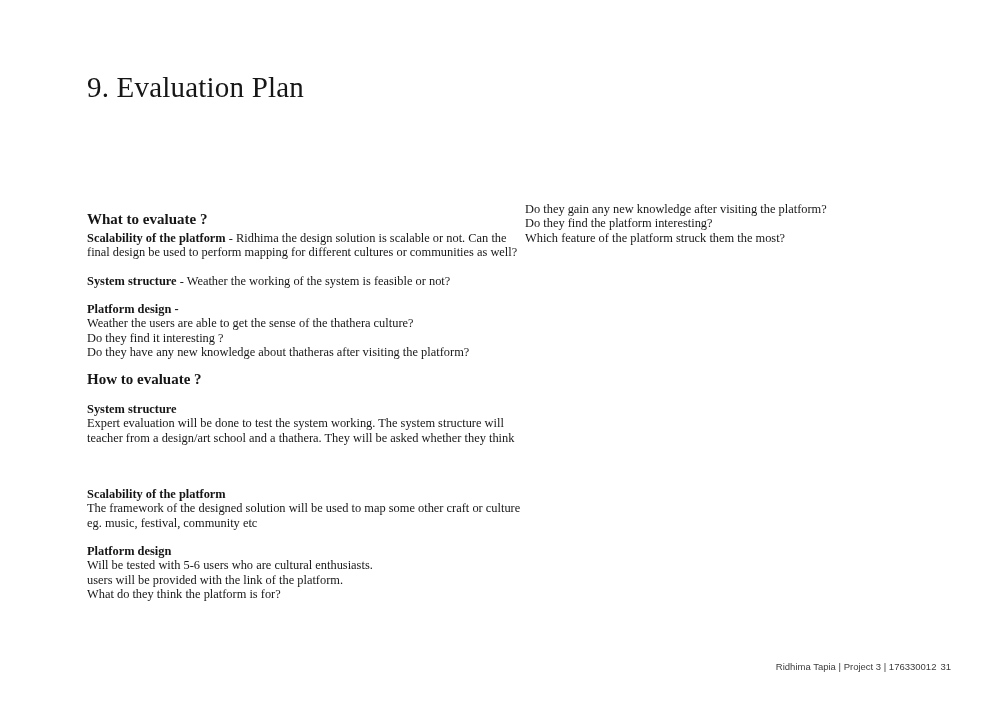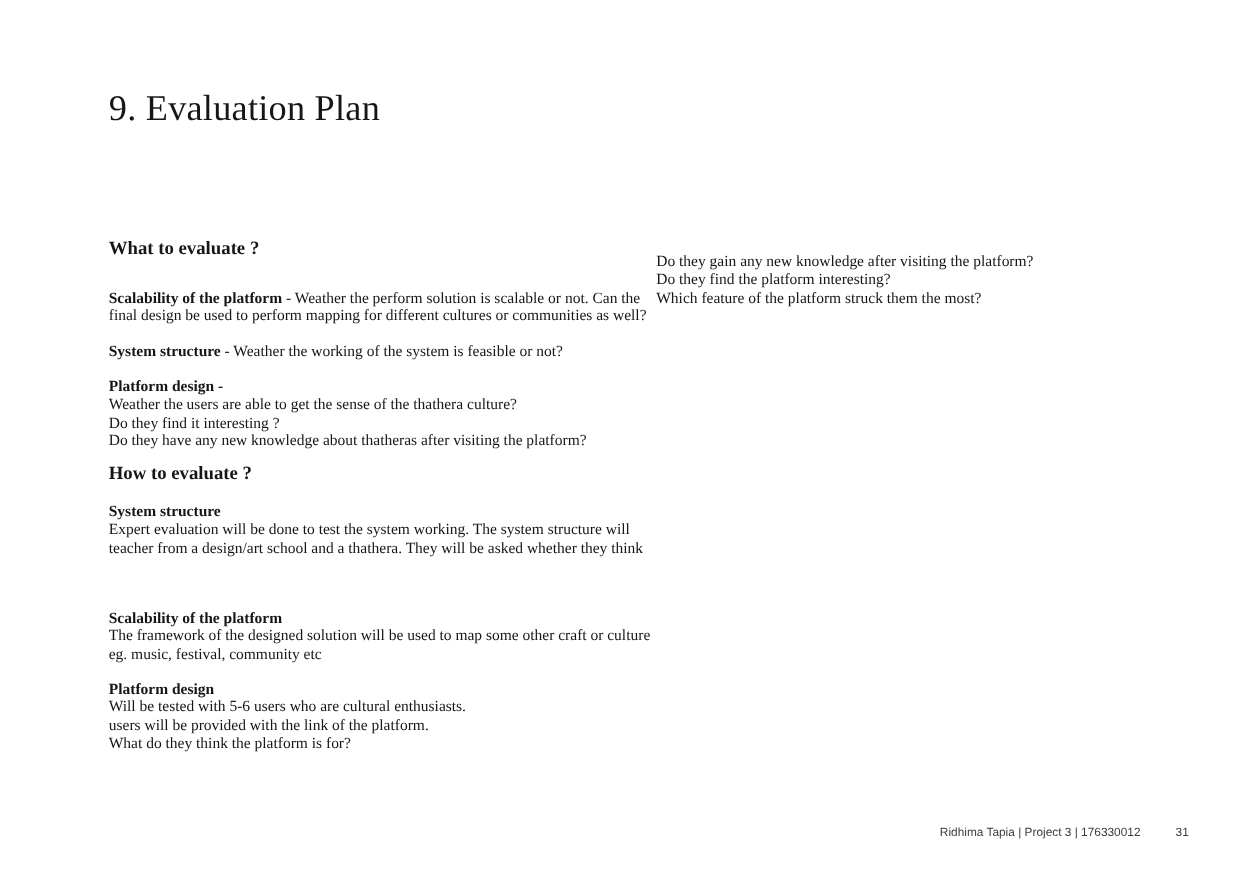--- a/index.html
+++ b/index.html
@@ -73,7 +73,7 @@
 
   <div class="col-left">
 
-    <h2 class="block section-heading" style="top:191px;">What to evaluate ?</h2>
+    <h2 class="block section-heading" style="top:211px;">What to evaluate ?</h2>
 
     <div class="block" style="top:231px;">
       <div class="body-line"><b>Scalability of the platform</b><span> - Weather the perform solution is scalable or not. Can the</span></div>

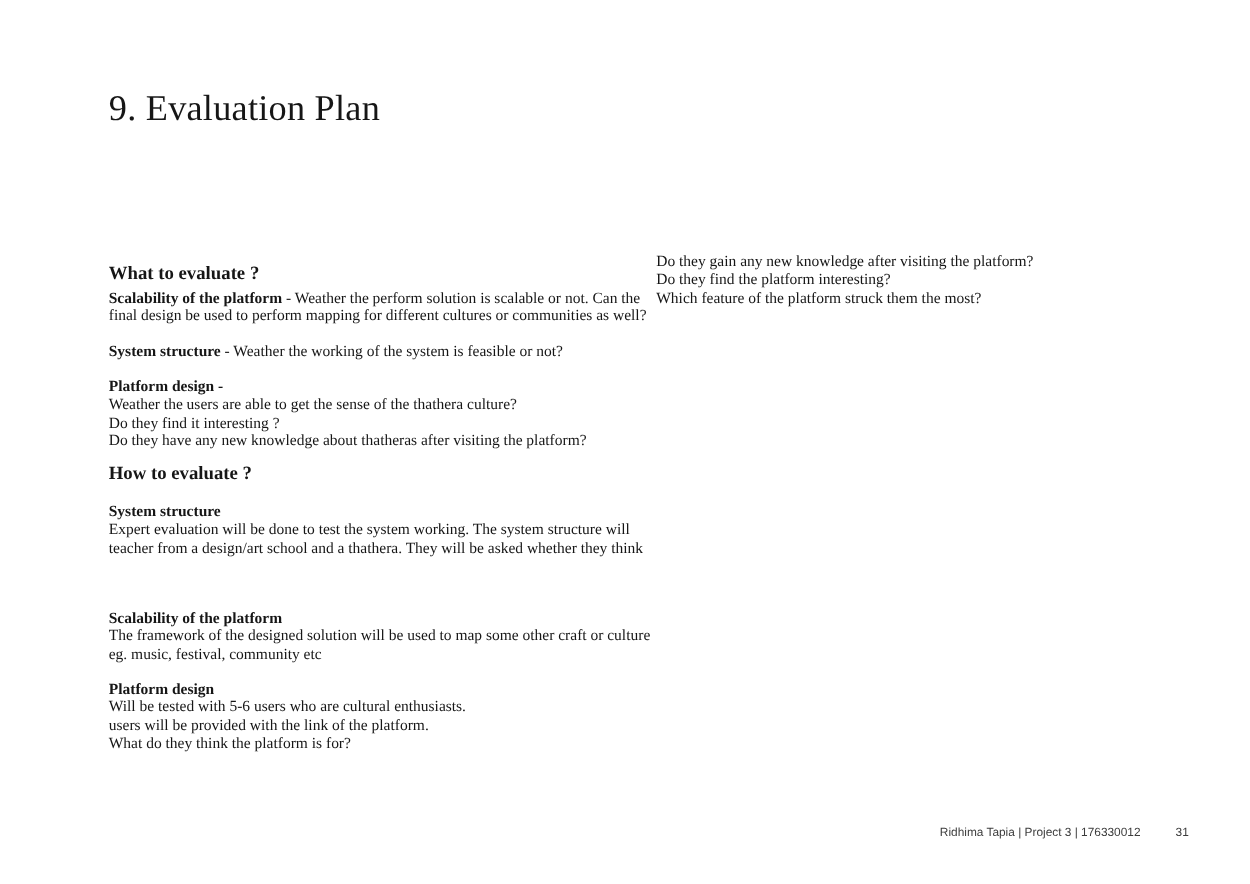--- a/index.html
+++ b/index.html
@@ -76,7 +76,7 @@
     <h2 class="block section-heading" style="top:211px;">What to evaluate ?</h2>
 
     <div class="block" style="top:231px;">
-      <div class="body-line"><b>Scalability of the platform</b><span> - Weather the perform solution is scalable or not. Can the</span></div>
+      <div class="body-line"><b>Scalability of the platform</b><span> - Ridhima the design solution is scalable or not. Can the</span></div>
       <div class="body-line">final design be used to perform mapping for different cultures or communities as well?</div>
     </div>
 

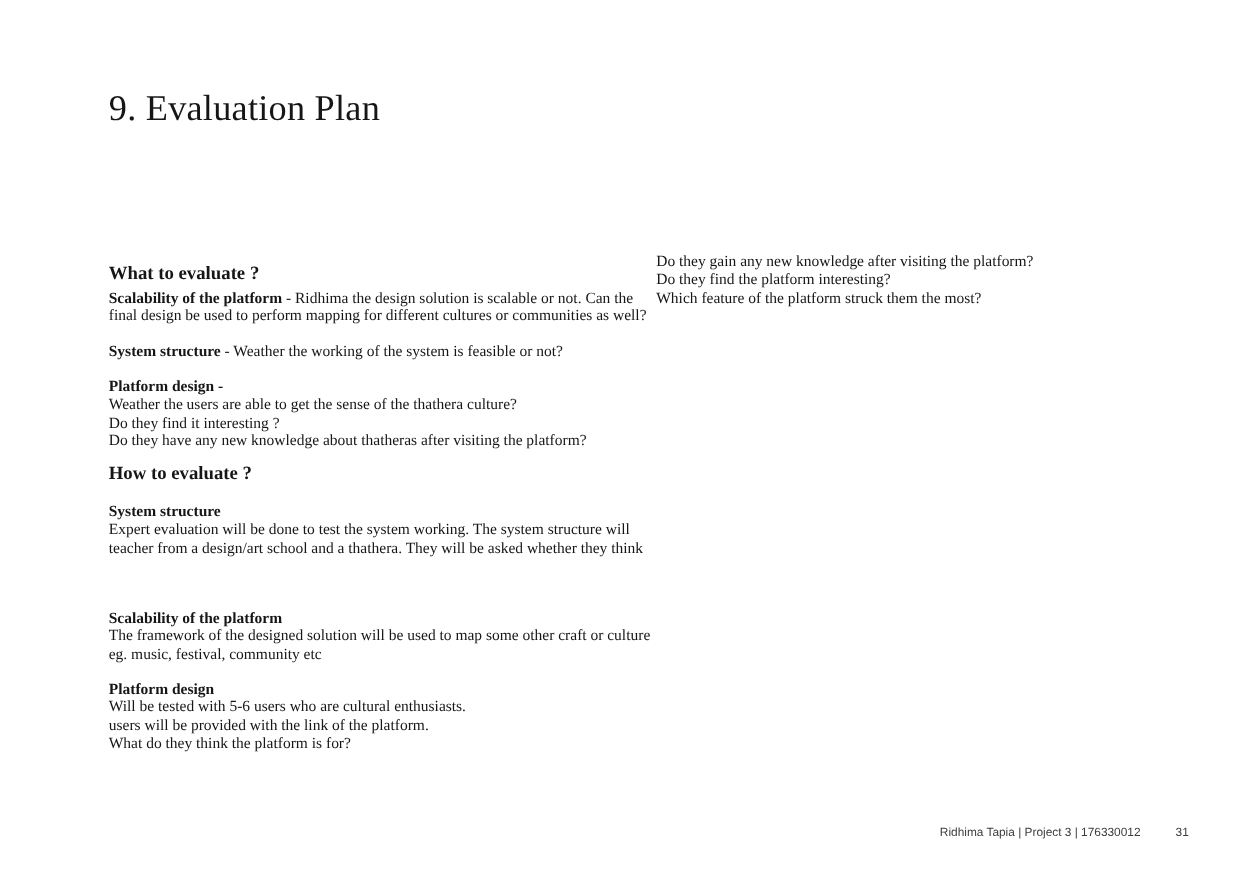--- a/index.html
+++ b/index.html
@@ -57,7 +57,7 @@
     right: 49px;
     display: flex;
     align-items: baseline;
-    gap: 28px;
+    gap: 4px;
     font-family: "Liberation Sans", "DejaVu Sans", sans-serif;
     font-size: 9.5px;
     color: #3c3c3c;

